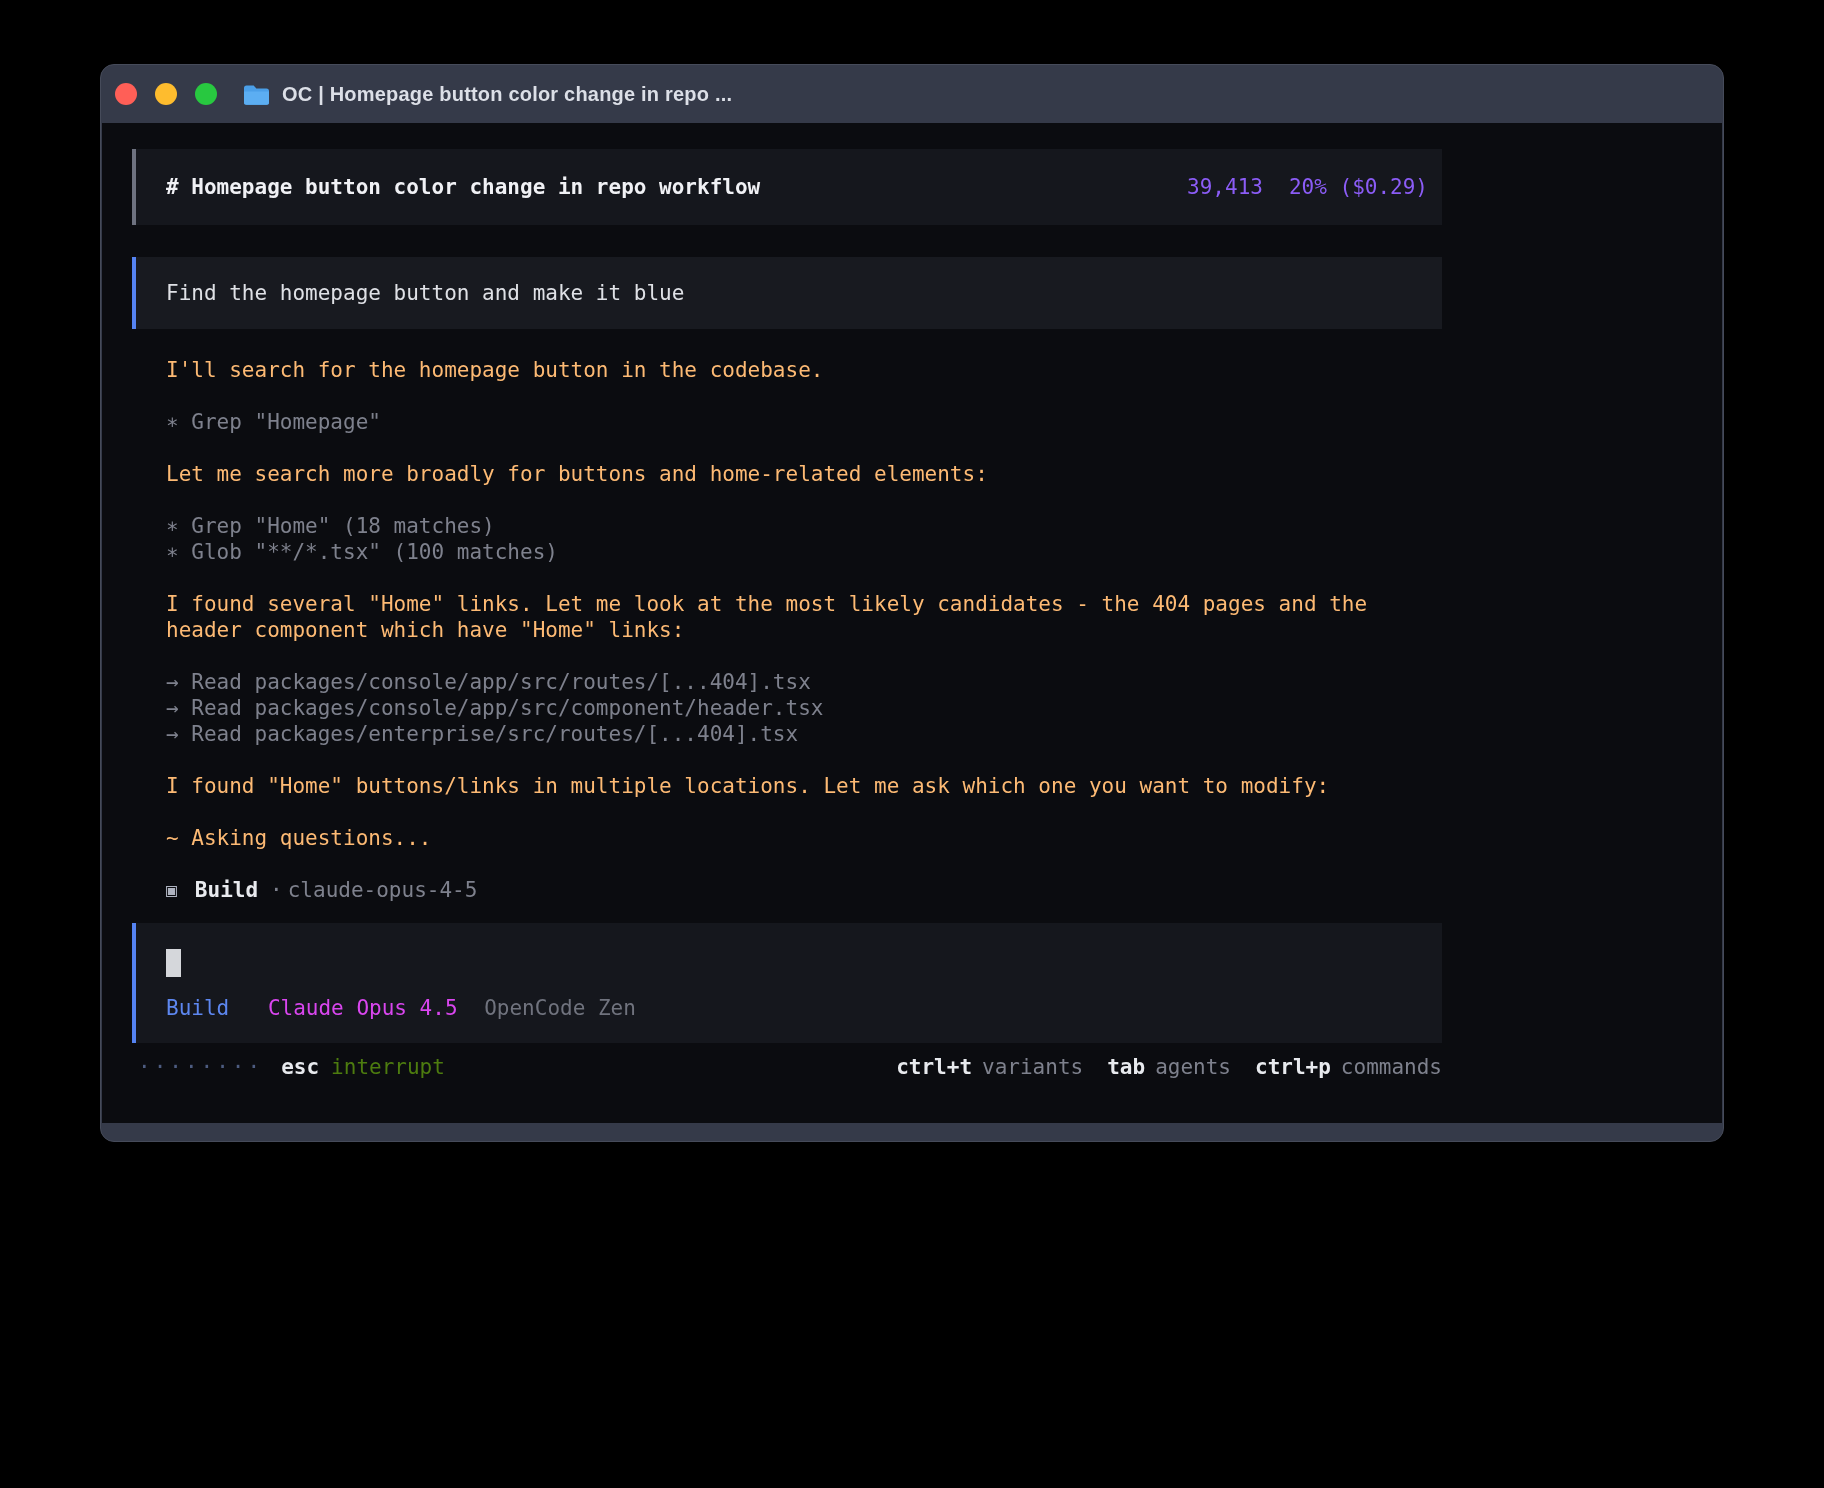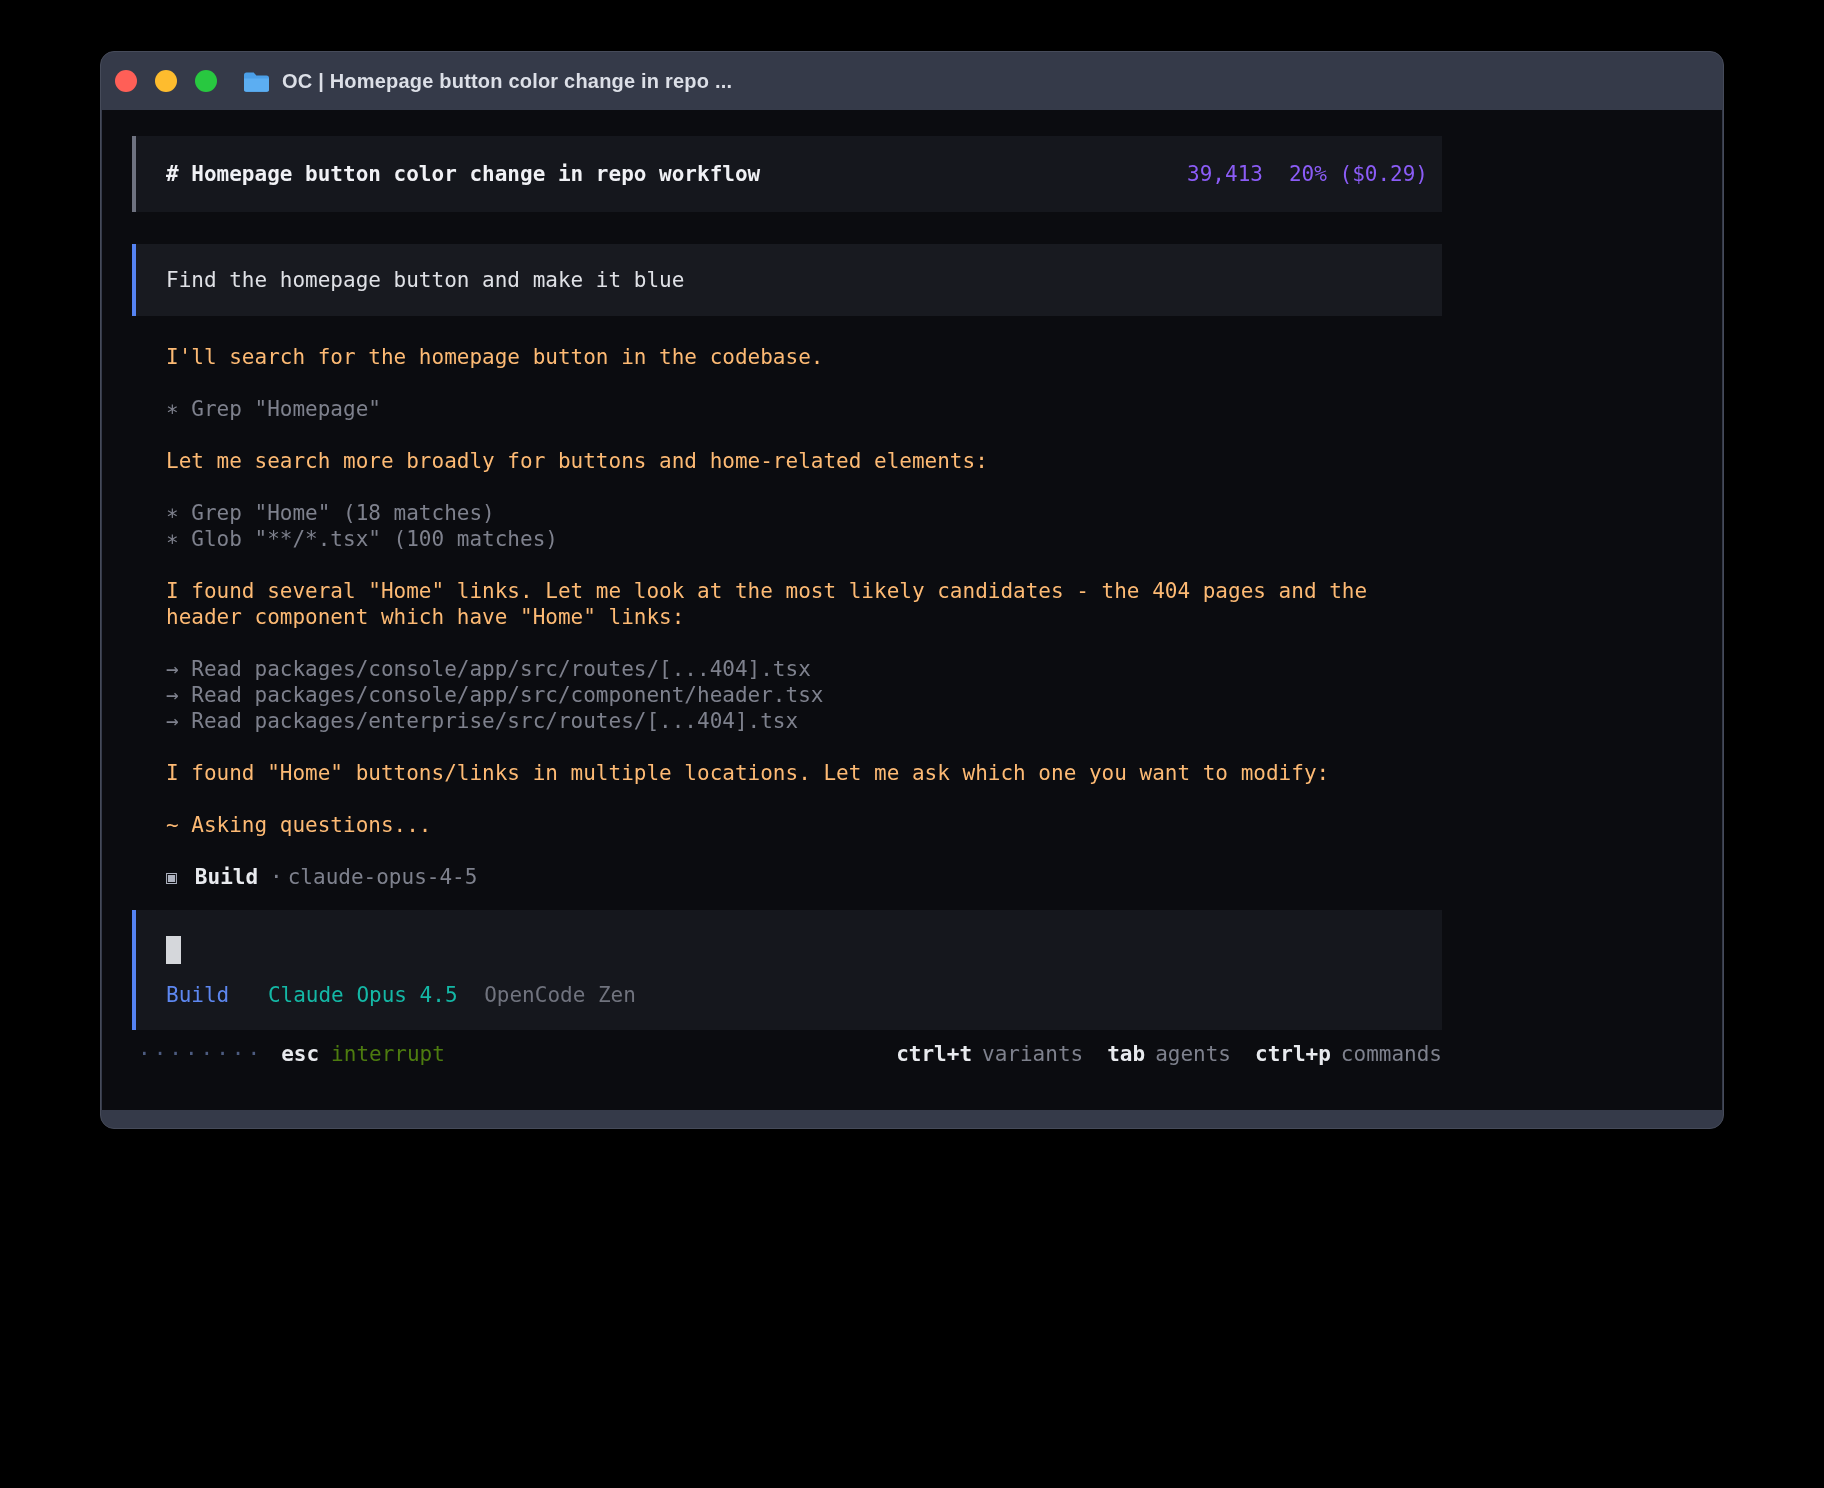--- a/index.html
+++ b/index.html
@@ -7,7 +7,7 @@
   body { position:relative; font-family:"DejaVu Sans Mono","DejaVu Sans",monospace; }
 
   .window {
-    position:absolute; left:100px; top:51px; width:1624px; height:1078px;
+    position:absolute; left:100px; top:64px; width:1624px; height:1078px;
     background:#353a49; border-radius:14px; border:1px solid #464b5a;
     box-shadow:0 18px 50px rgba(0,0,0,0.8);
   }

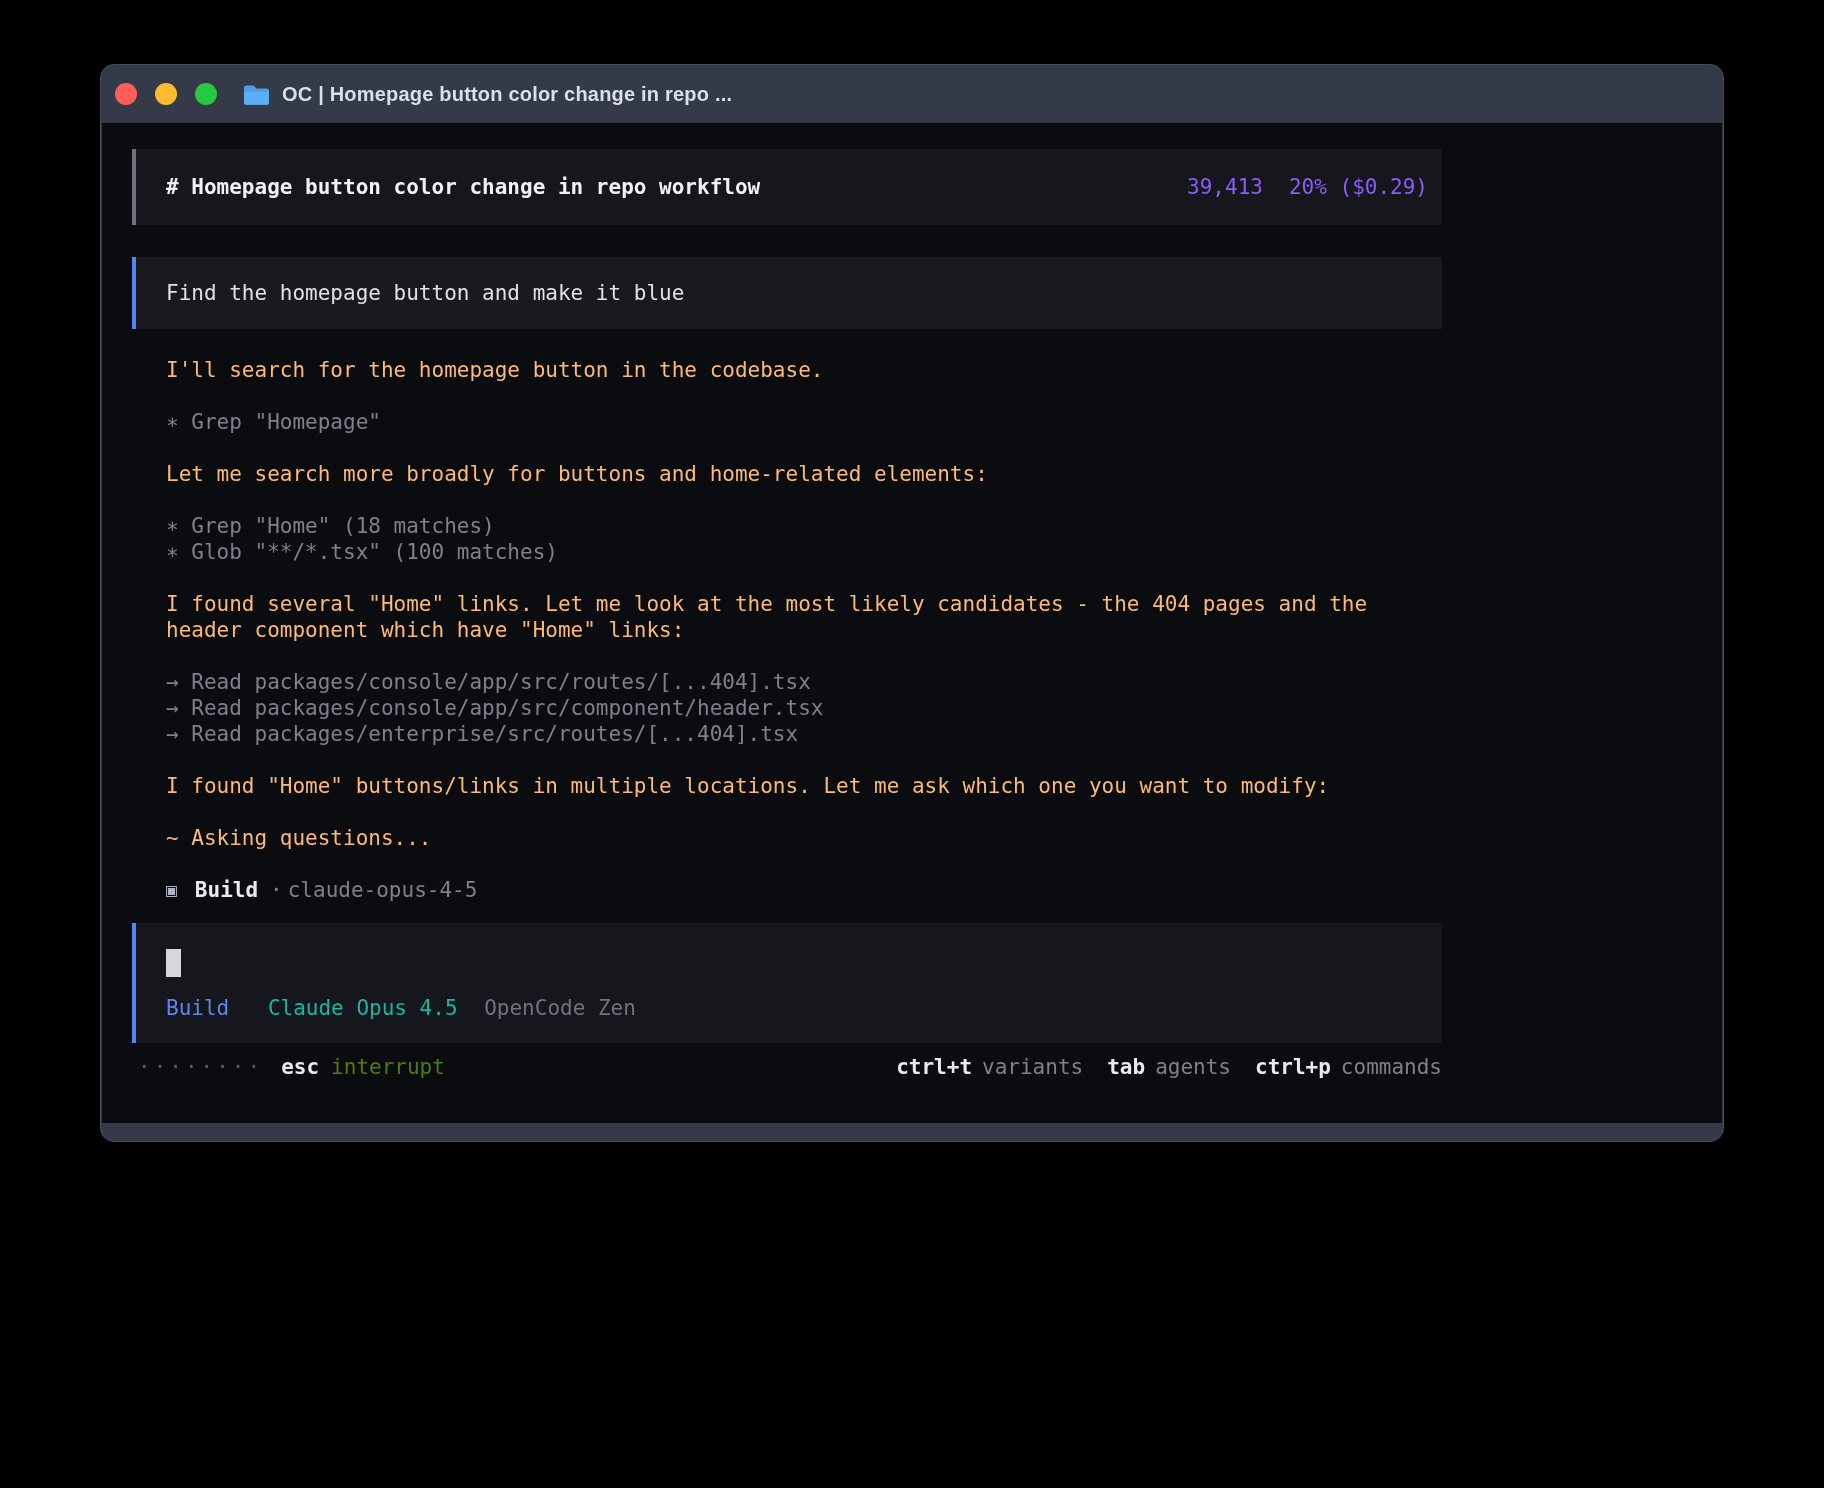--- a/index.html
+++ b/index.html
@@ -67,7 +67,7 @@
   .cursor { display:inline-block; width:15px; height:28px; background:#d5d7db; }
   .model-row { margin-top:14px; font-size:21px; line-height:26px; }
   .m-agent { color:#5d87f0; }
-  .m-model { margin-left:26px; color:#14b8a6; }
+  .m-model { margin-left:26px; color:#d946ef; }
   .m-provider { margin-left:14px; color:#70737e; }
 
   .footer {

